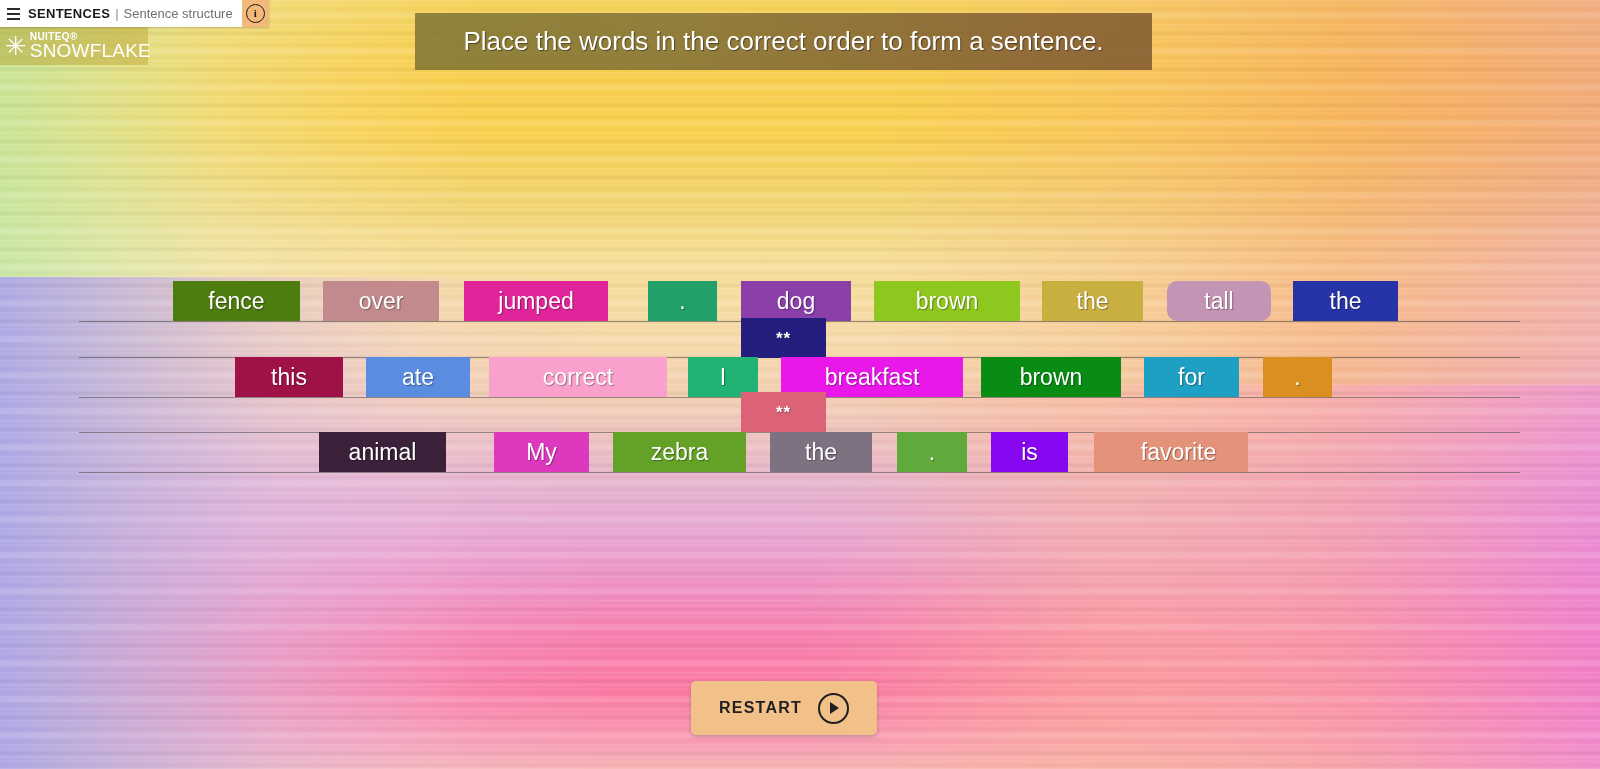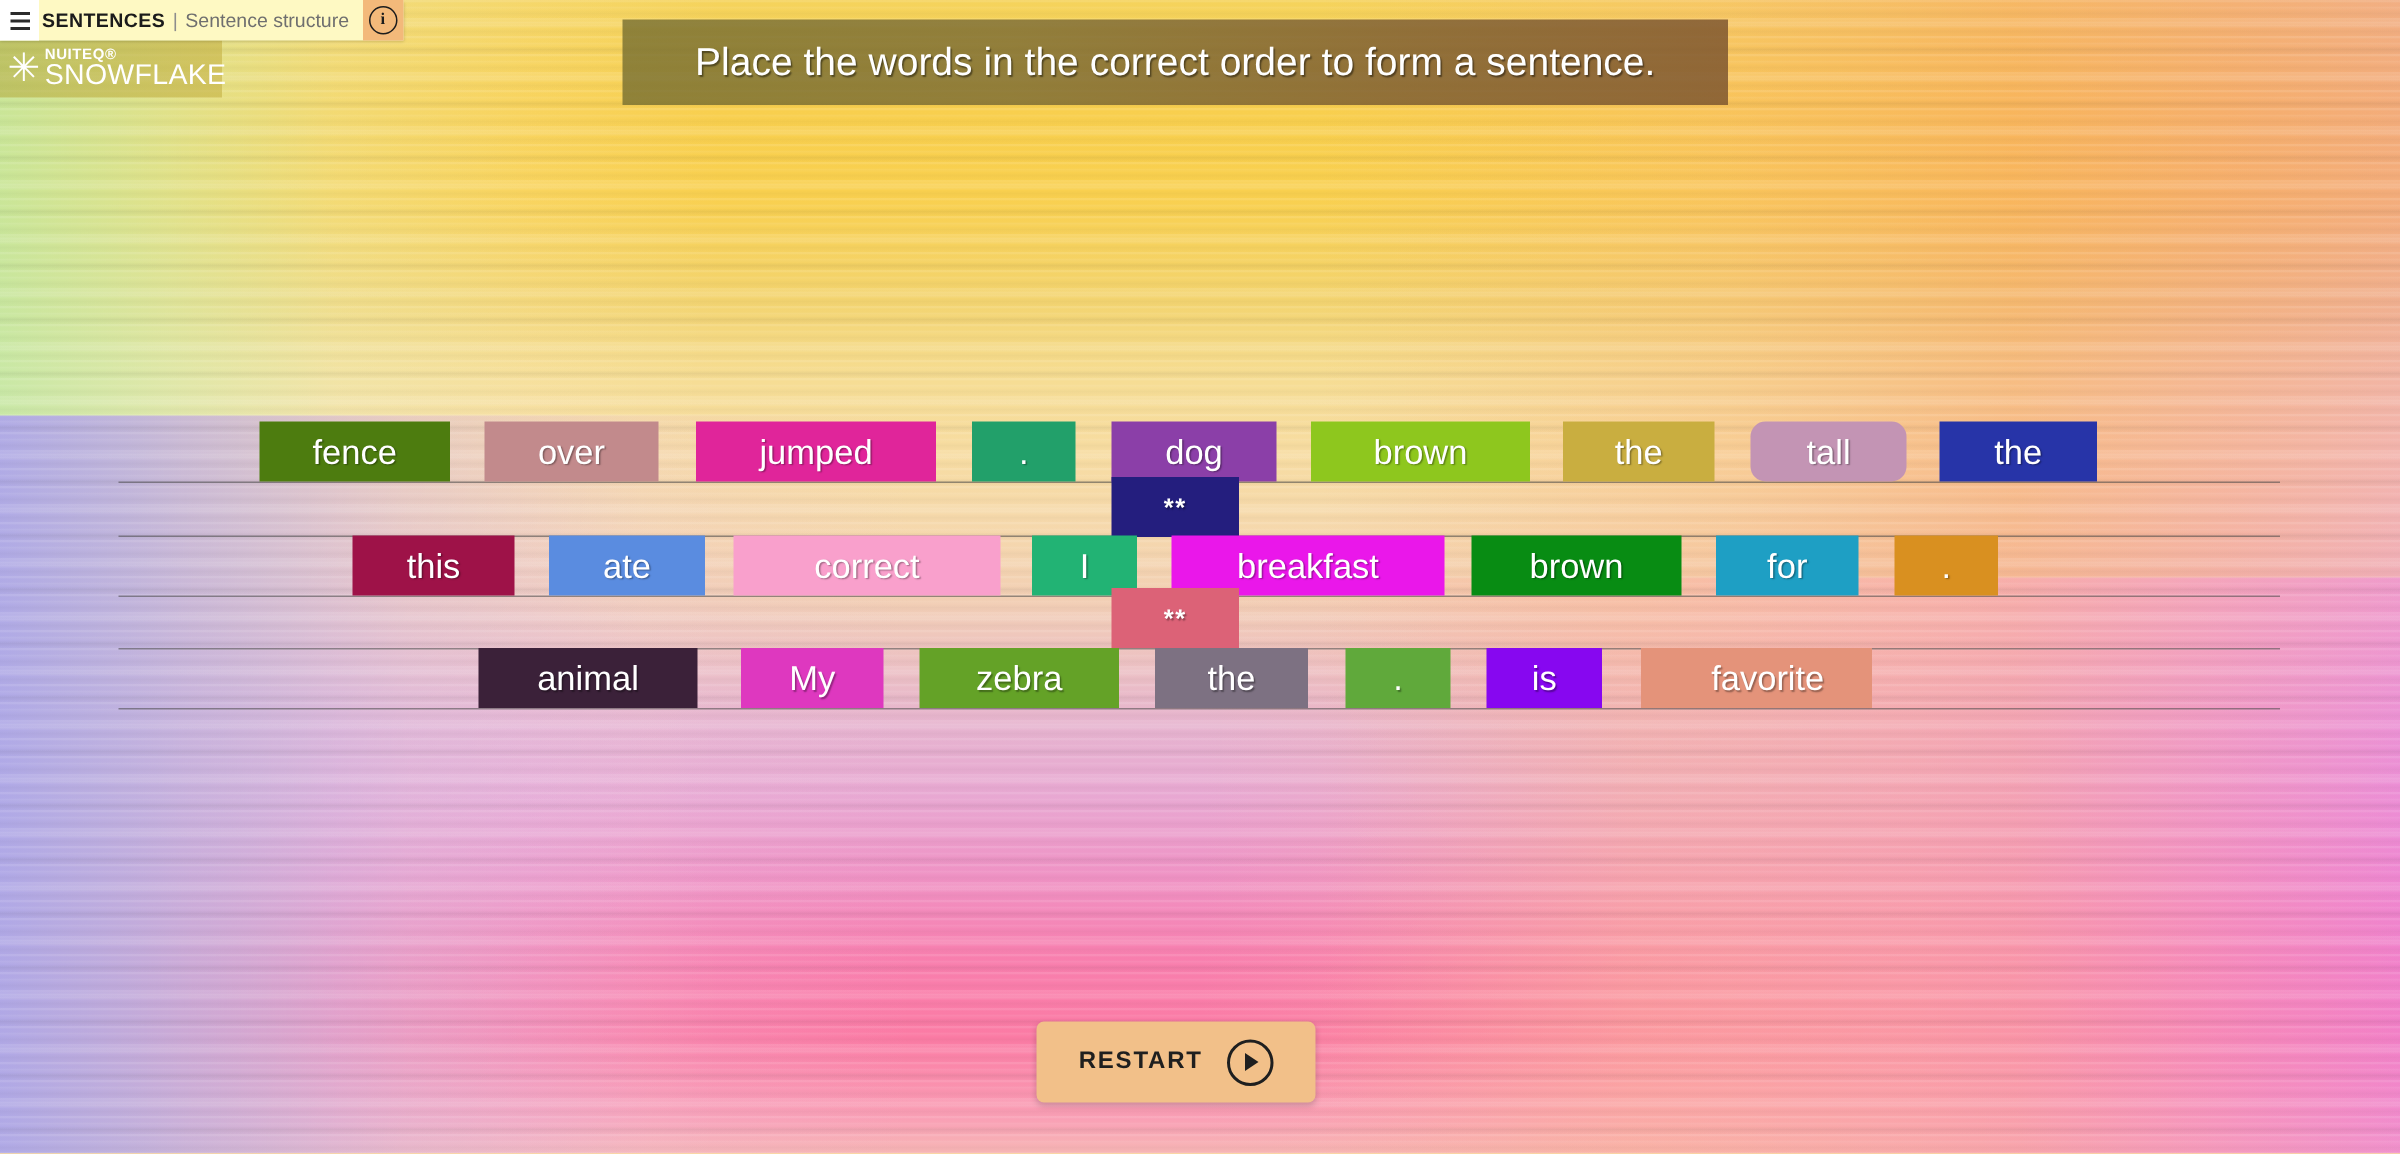--- a/index.html
+++ b/index.html
@@ -124,7 +124,7 @@
     height: 27px;
     display: flex;
     align-items: stretch;
-    background: #fef9c3;
+    background: #ffffff;
     z-index: 20;
     box-shadow: 0 1px 2px rgba(0,0,0,0.18);
   }

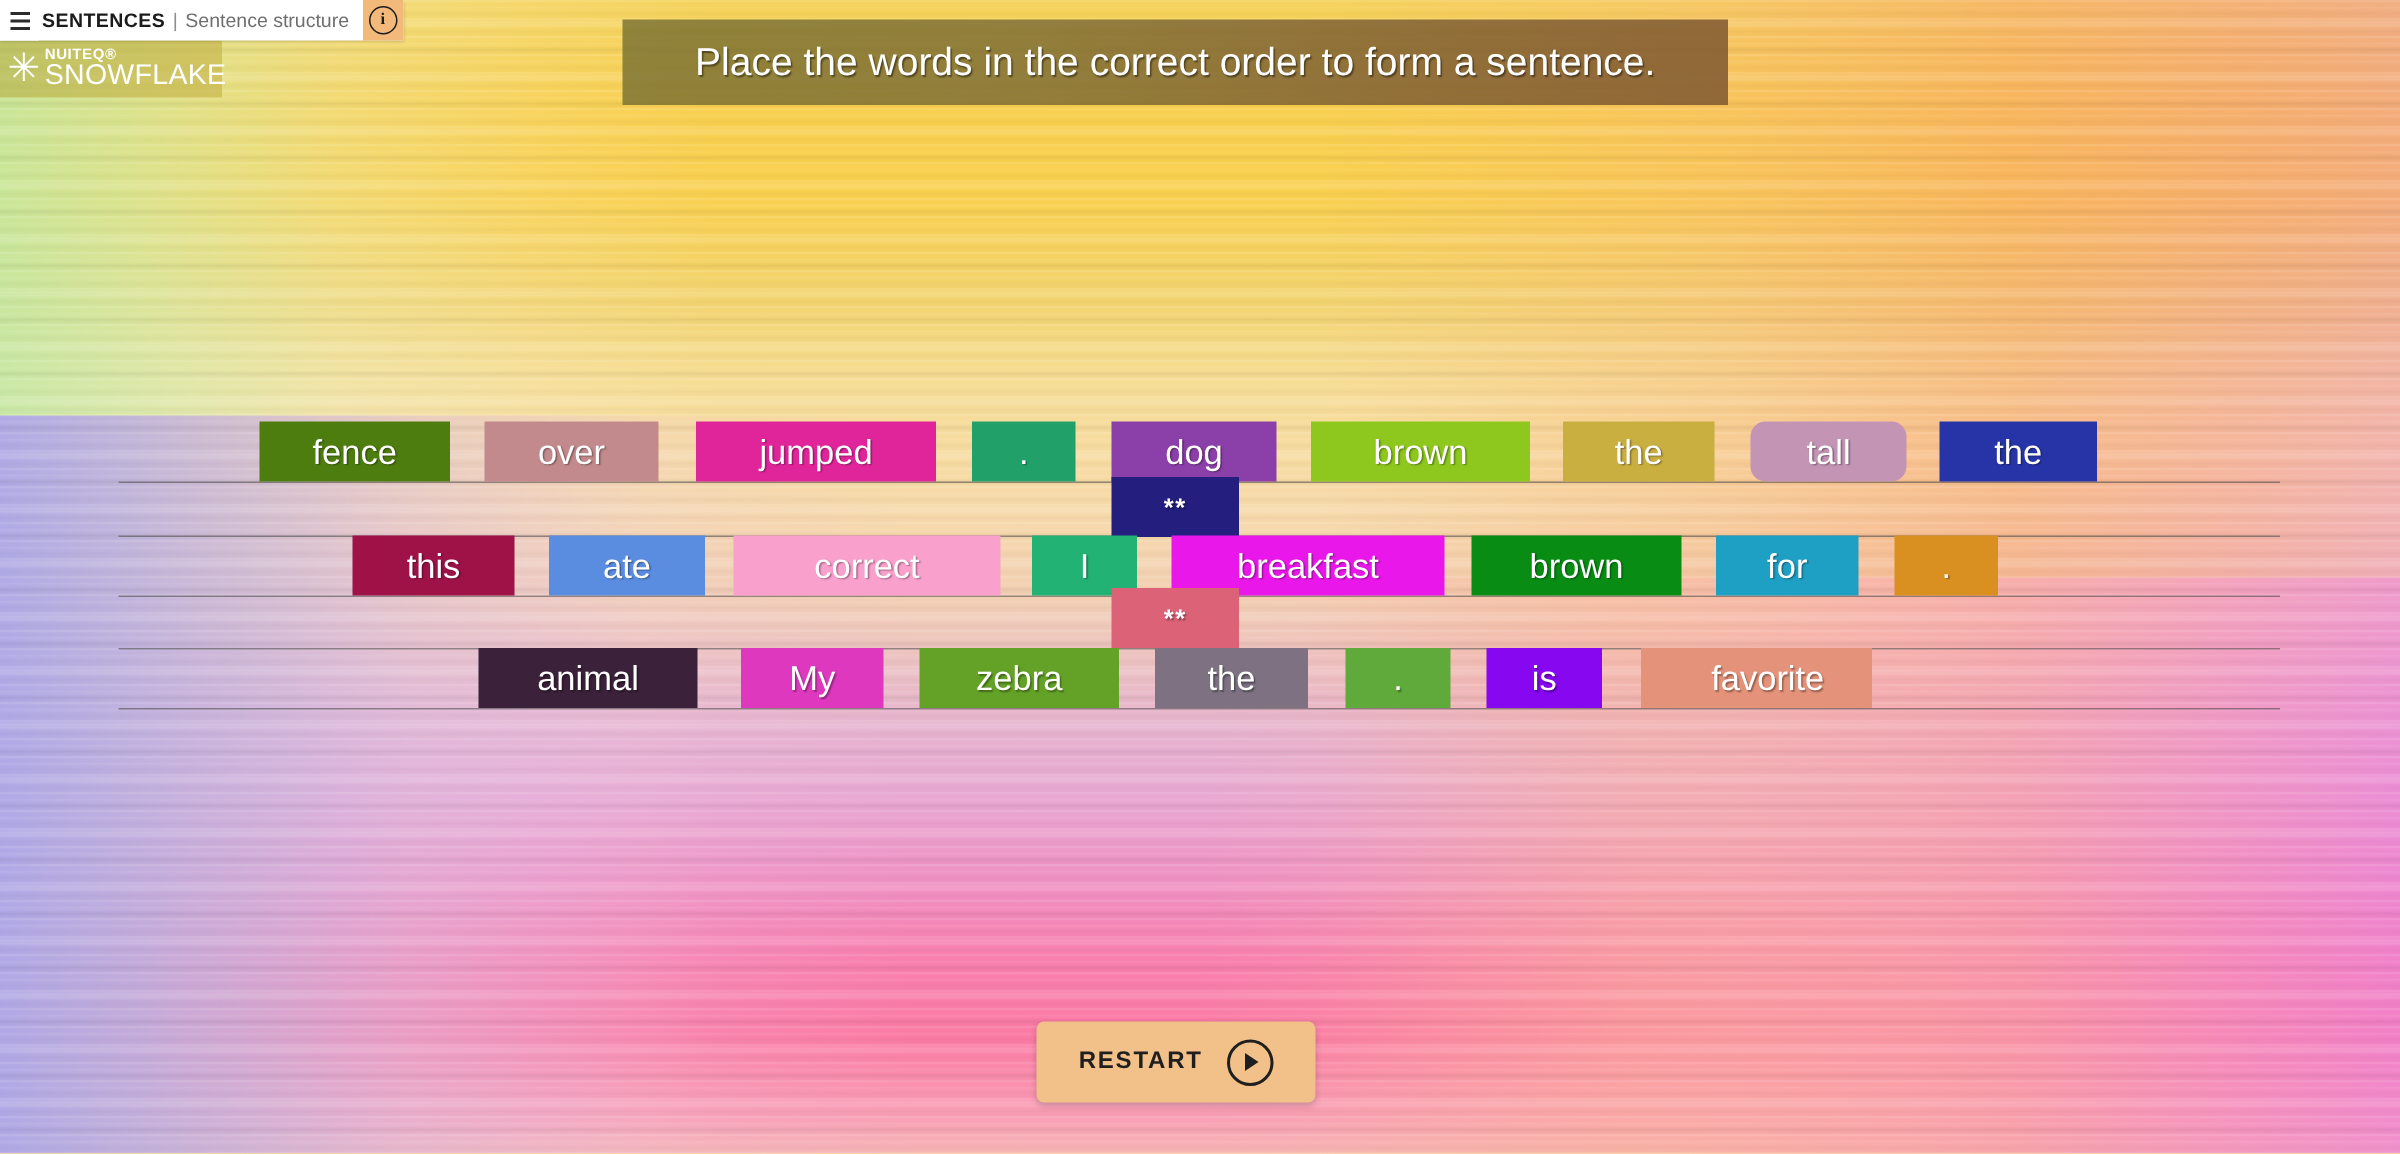--- a/index.html
+++ b/index.html
@@ -385,7 +385,7 @@
       <div class="tile" style="left: 323px; top: 281px; width: 116px; background: rgb(194, 138, 140);">
         <span class="tile-label">over</span>
       </div>
-      <div class="tile" style="left: 464px; top: 281px; width: 160px; background: rgb(224, 37, 154);">
+      <div class="tile" style="left: 464px; top: 281px; width: 144px; background: rgb(224, 37, 154);">
         <span class="tile-label">jumped</span>
       </div>
       <div class="tile" style="left: 648px; top: 281px; width: 69px; background: rgb(34, 160, 106);">

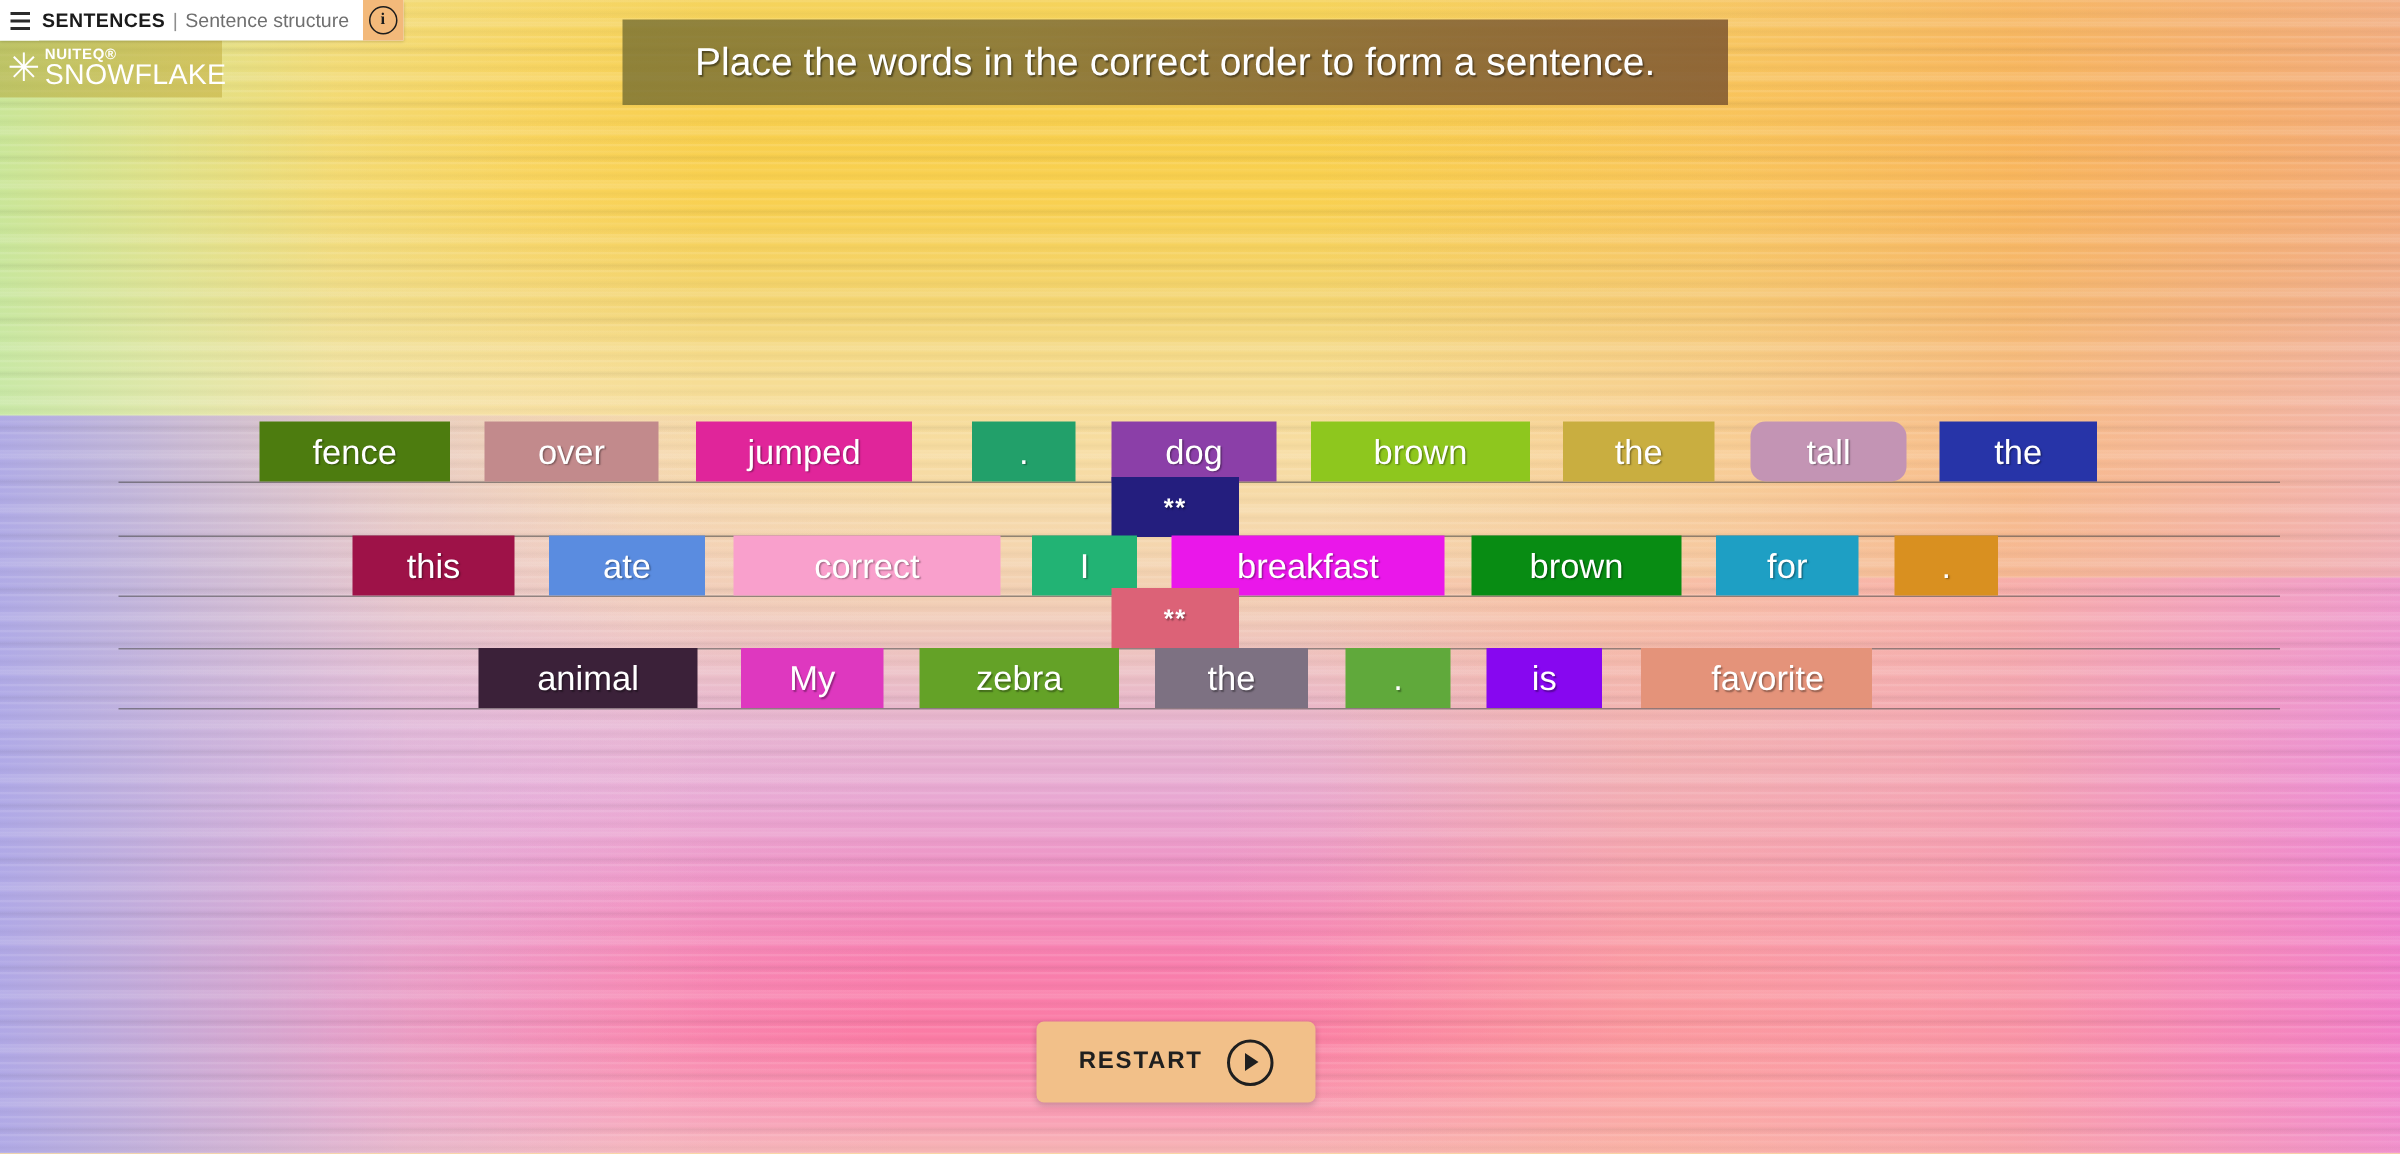--- a/index.html
+++ b/index.html
@@ -436,7 +436,7 @@
       <div class="tile star" style="left: 741px; top: 392px; width: 85px; background: rgb(220, 98, 119);">
         <span class="tile-label">**</span>
       </div>
-      <div class="tile" style="left: 319px; top: 432px; width: 146px; background: rgb(59, 33, 57);">
+      <div class="tile" style="left: 319px; top: 432px; width: 127px; background: rgb(59, 33, 57);">
         <span class="tile-label">animal</span>
       </div>
       <div class="tile" style="left: 494px; top: 432px; width: 95px; background: rgb(222, 56, 191);">

